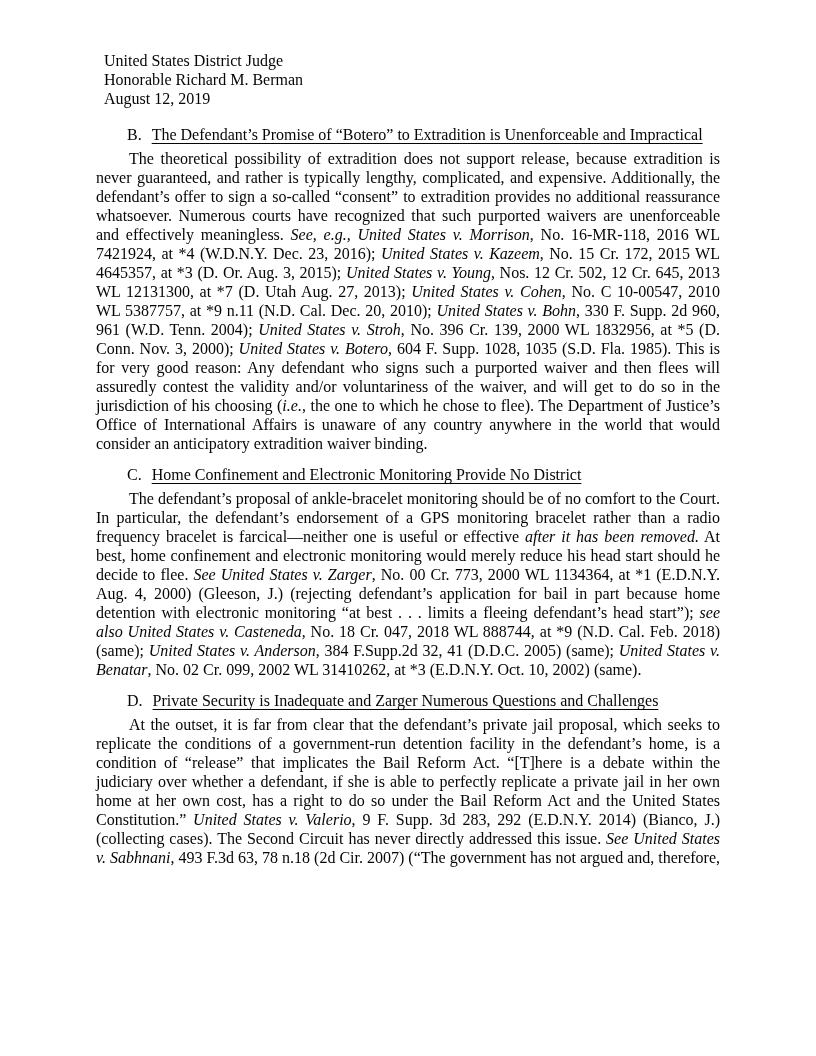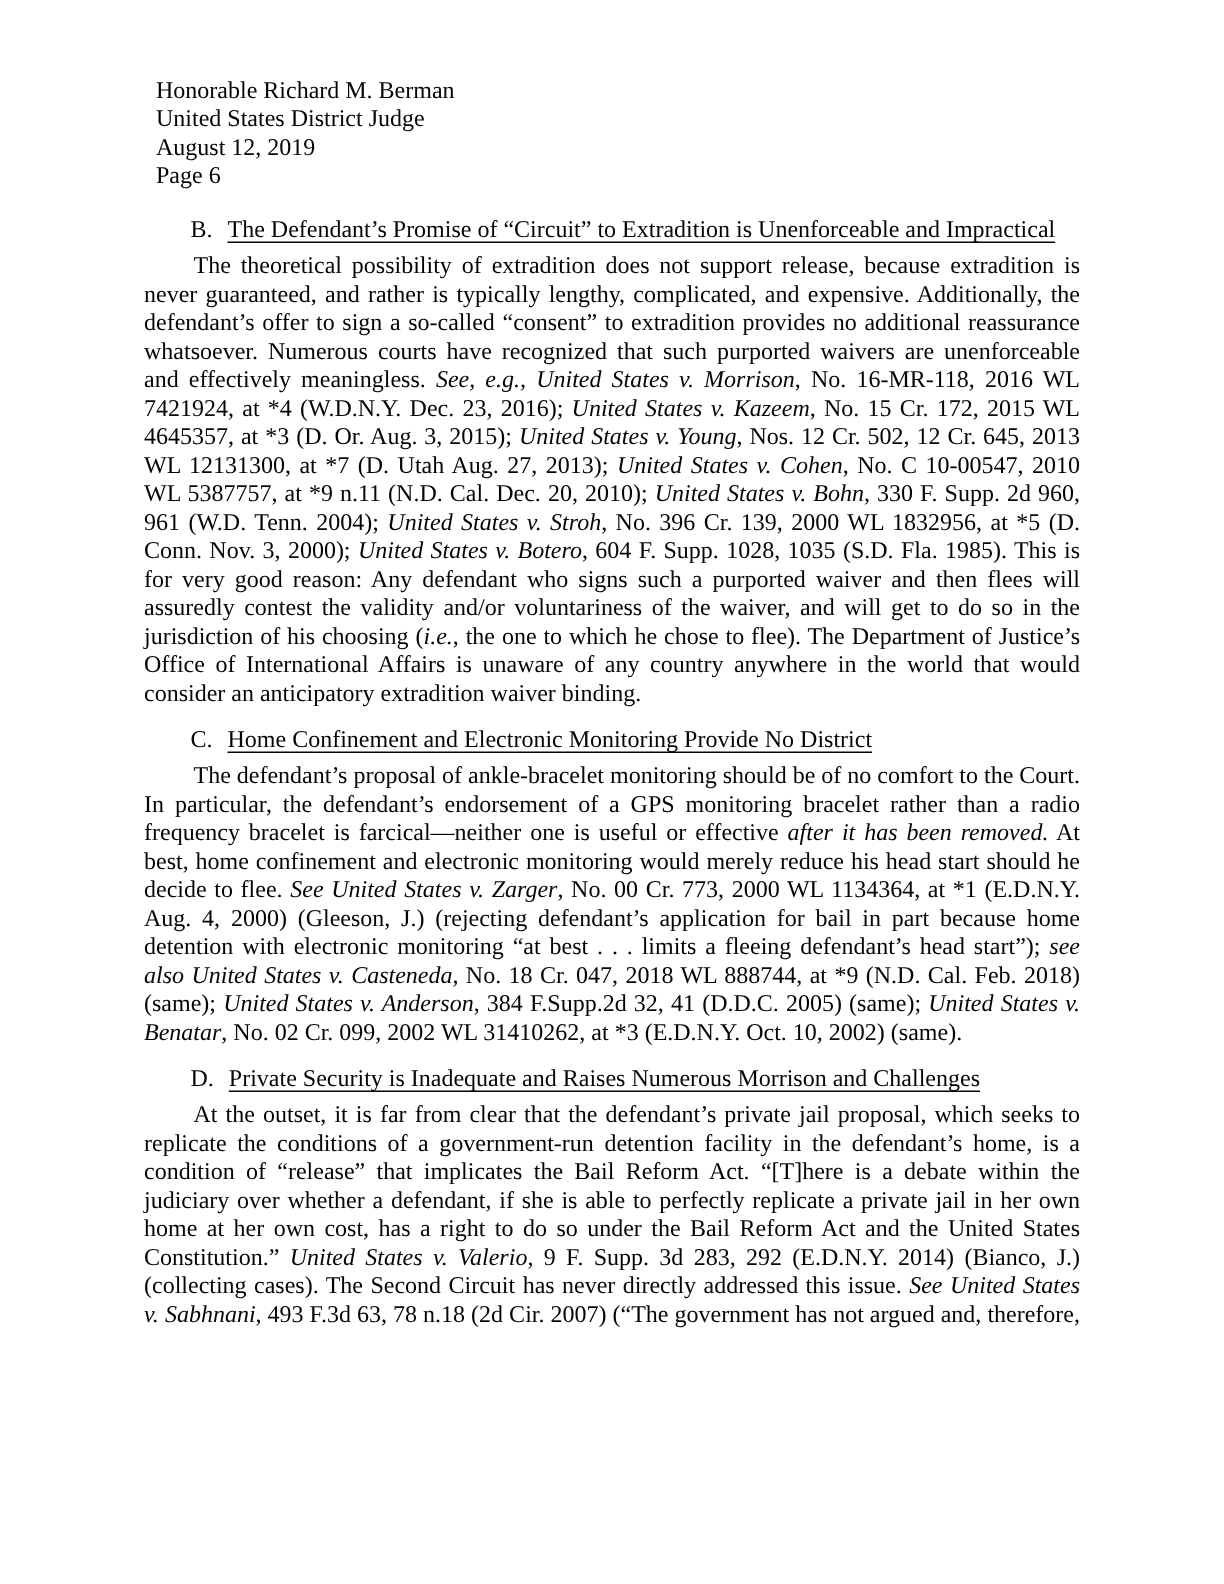--- a/index.html
+++ b/index.html
@@ -56,8 +56,8 @@
 
 <div class="page">
   <div class="header" id="header">
+      <div class="header-line">United States District Judge</div>
       <div class="header-line">Honorable Richard M. Berman</div>
-      <div class="header-line">United States District Judge</div>
       <div class="header-line">August 12, 2019</div>
       <div class="header-line">Page 6</div>
     </div>

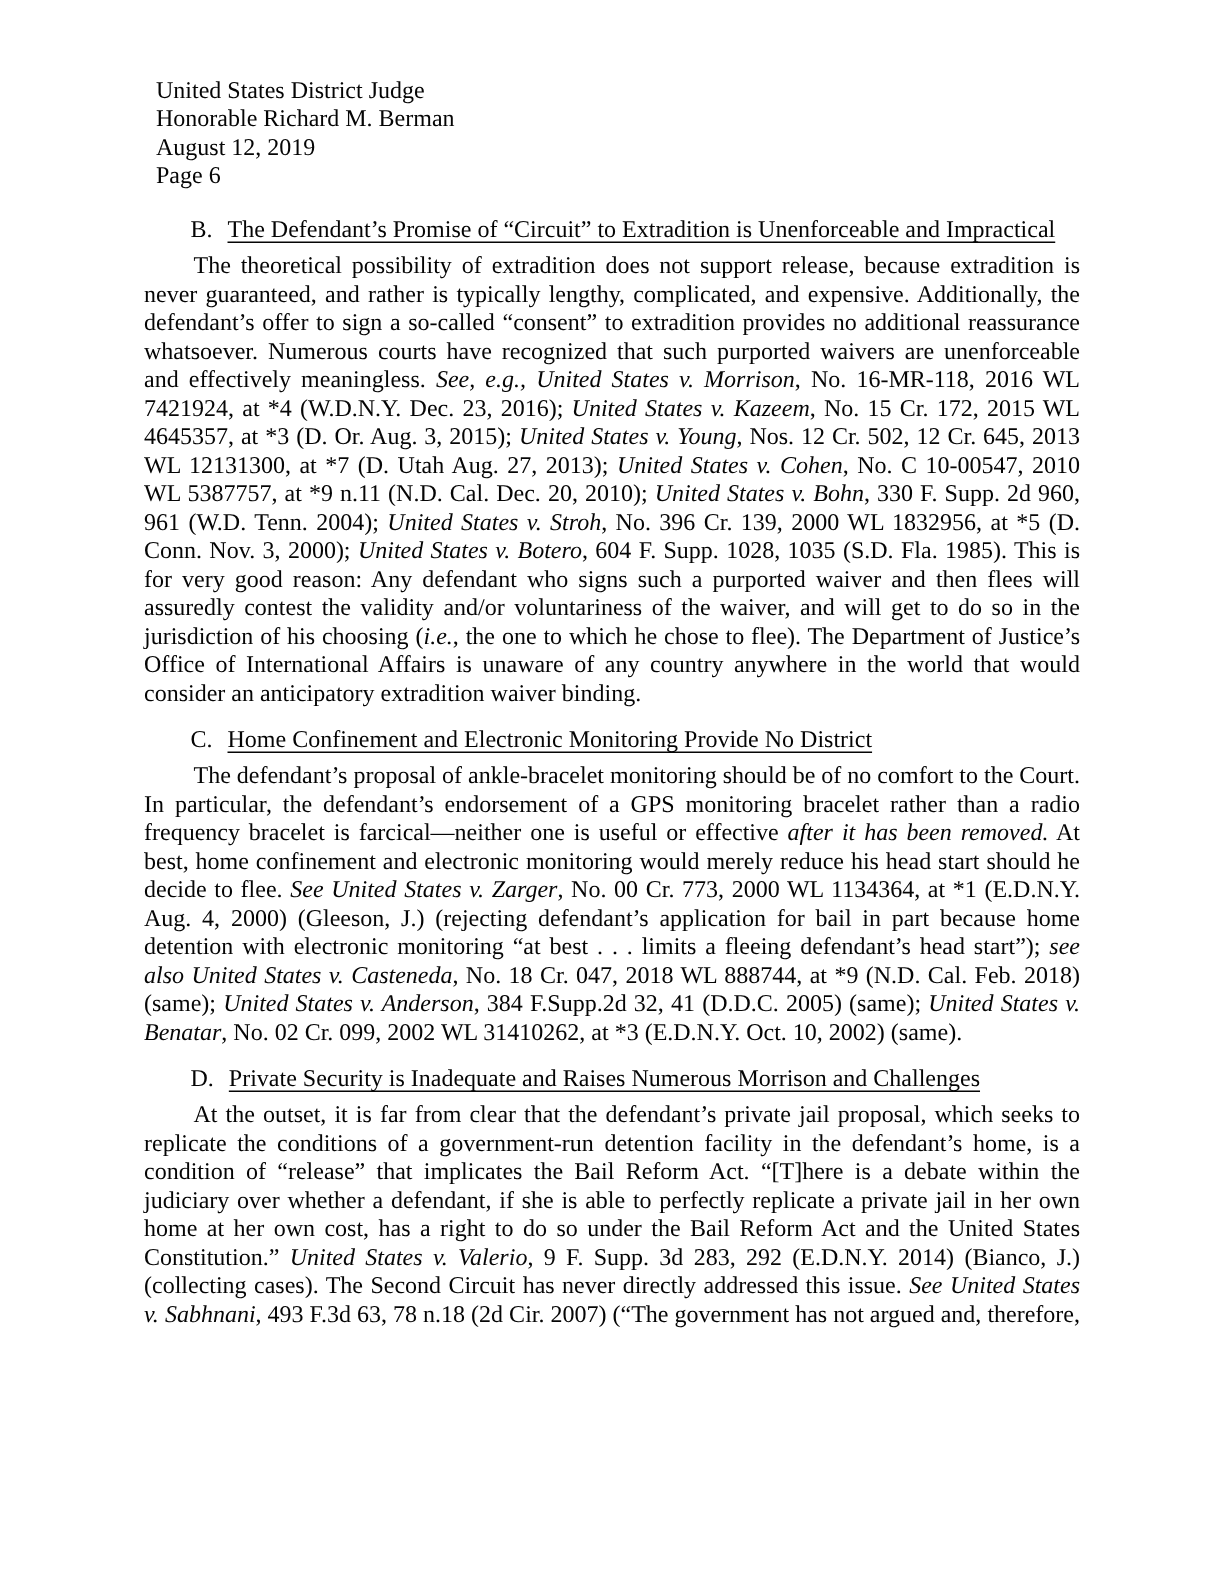--- a/index.html
+++ b/index.html
@@ -59,7 +59,6 @@
       <div class="header-line">United States District Judge</div>
       <div class="header-line">Honorable Richard M. Berman</div>
       <div class="header-line">August 12, 2019</div>
-      <div class="header-line">Page 6</div>
     </div>
   <div class="content" id="content">
       <p class="heading"><span class="letter">B.</span><span class="title">The Defendant’s Promise of “Circuit” to Extradition is Unenforceable and Impractical</span></p>

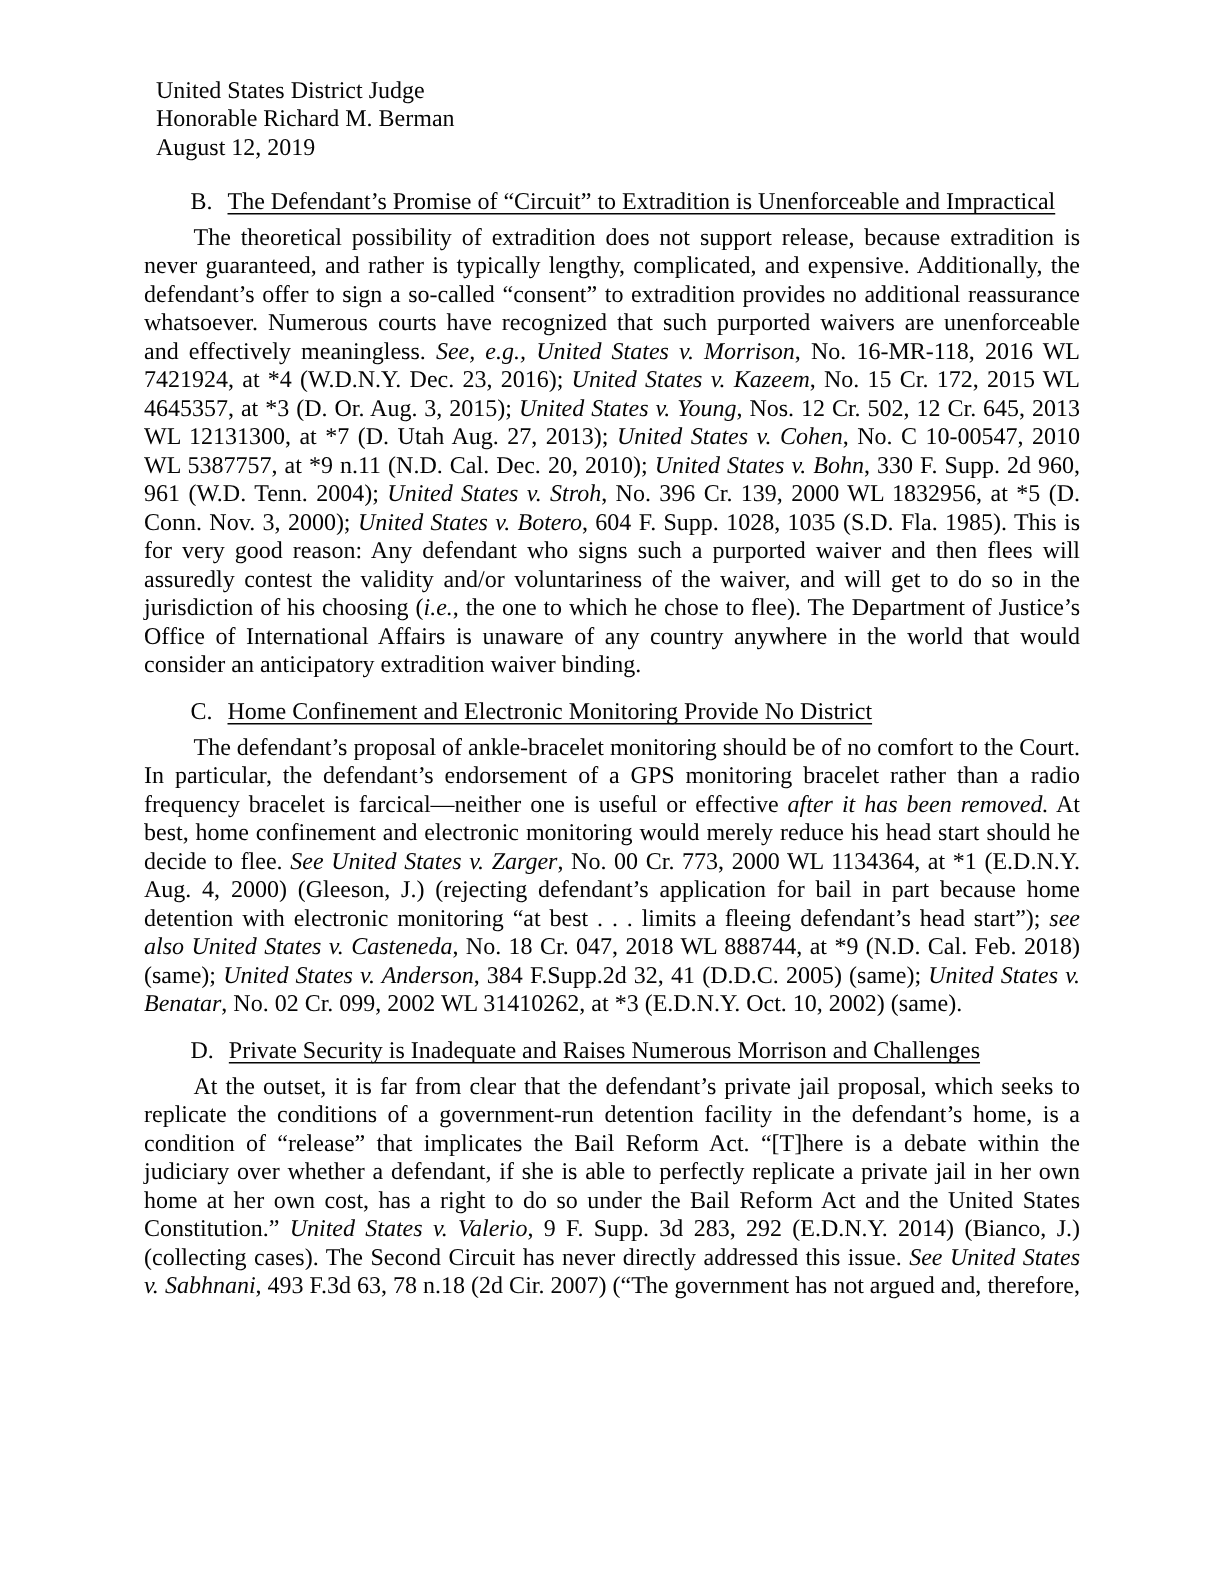--- a/index.html
+++ b/index.html
@@ -61,7 +61,7 @@
       <div class="header-line">August 12, 2019</div>
     </div>
   <div class="content" id="content">
-      <p class="heading"><span class="letter">B.</span><span class="title">The Defendant’s Promise of “Circuit” to Extradition is Unenforceable and Impractical</span></p>
+      <p class="heading"><span class="letter">B.</span><span class="title">The Defendant’s Promise of “Botero” to Extradition is Unenforceable and Impractical</span></p>
       <p class="para"><span class="run">The theoretical possibility of extradition does not support release, because extradition is never guaranteed, and rather is typically lengthy, complicated, and expensive.  Additionally, the defendant’s offer to sign a so-called “consent” to extradition provides no additional reassurance whatsoever.  Numerous courts have recognized that such purported waivers are unenforceable and effectively meaningless. </span><span class="run italic">See, e.g., United States v. Morrison</span><span class="run">, No. 16-MR-118, 2016 WL 7421924, at *4 (W.D.N.Y. Dec. 23, 2016); </span><span class="run italic">United States v. Kazeem</span><span class="run">, No. 15 Cr. 172, 2015 WL 4645357, at *3 (D. Or. Aug. 3, 2015); </span><span class="run italic">United States v. Young</span><span class="run">, Nos. 12 Cr. 502, 12 Cr. 645, 2013 WL 12131300, at *7 (D. Utah Aug. 27, 2013); </span><span class="run italic">United States v. Cohen</span><span class="run">, No. C 10-00547, 2010 WL 5387757, at *9 n.11 (N.D. Cal. Dec. 20, 2010); </span><span class="run italic">United States v. Bohn</span><span class="run">, 330 F. Supp. 2d 960, 961 (W.D. Tenn. 2004); </span><span class="run italic">United States v. Stroh</span><span class="run">, No. 396 Cr. 139, 2000 WL 1832956, at *5 (D. Conn. Nov. 3, 2000); </span><span class="run italic">United States v. Botero</span><span class="run">, 604 F. Supp. 1028, 1035 (S.D. Fla. 1985).  This is for very good reason: Any defendant who signs such a purported waiver and then flees will assuredly contest the validity and/or voluntariness of the waiver, and will get to do so in the jurisdiction of his choosing (</span><span class="run italic">i.e.</span><span class="run">, the one to which he chose to flee).  The Department of Justice’s Office of International Affairs is unaware of any country anywhere in the world that would consider an anticipatory extradition waiver binding.</span></p>
       <p class="heading"><span class="letter">C.</span><span class="title">Home Confinement and Electronic Monitoring Provide No District</span></p>
       <p class="para"><span class="run">The defendant’s proposal of ankle-bracelet monitoring should be of no comfort to the Court.  In particular, the defendant’s endorsement of a GPS monitoring bracelet rather than a radio frequency bracelet is farcical—neither one is useful or effective </span><span class="run italic">after it has been removed.</span><span class="run">  At best, home confinement and electronic monitoring would merely reduce his head start should he decide to flee.  </span><span class="run italic">See United States v. Zarger</span><span class="run">, No. 00 Cr. 773, 2000 WL 1134364, at *1 (E.D.N.Y. Aug. 4, 2000) (Gleeson, J.) (rejecting defendant’s application for bail in part because home detention with electronic monitoring “at best . . . limits a fleeing defendant’s head start”); </span><span class="run italic">see also United States v. Casteneda</span><span class="run">, No. 18 Cr. 047, 2018 WL 888744, at *9 (N.D. Cal. Feb. 2018) (same); </span><span class="run italic">United States v. Anderson</span><span class="run">, 384 F.Supp.2d 32, 41 (D.D.C. 2005) (same); </span><span class="run italic">United States v. Benatar</span><span class="run">, No. 02 Cr. 099, 2002 WL 31410262, at *3 (E.D.N.Y. Oct. 10, 2002) (same).</span></p>

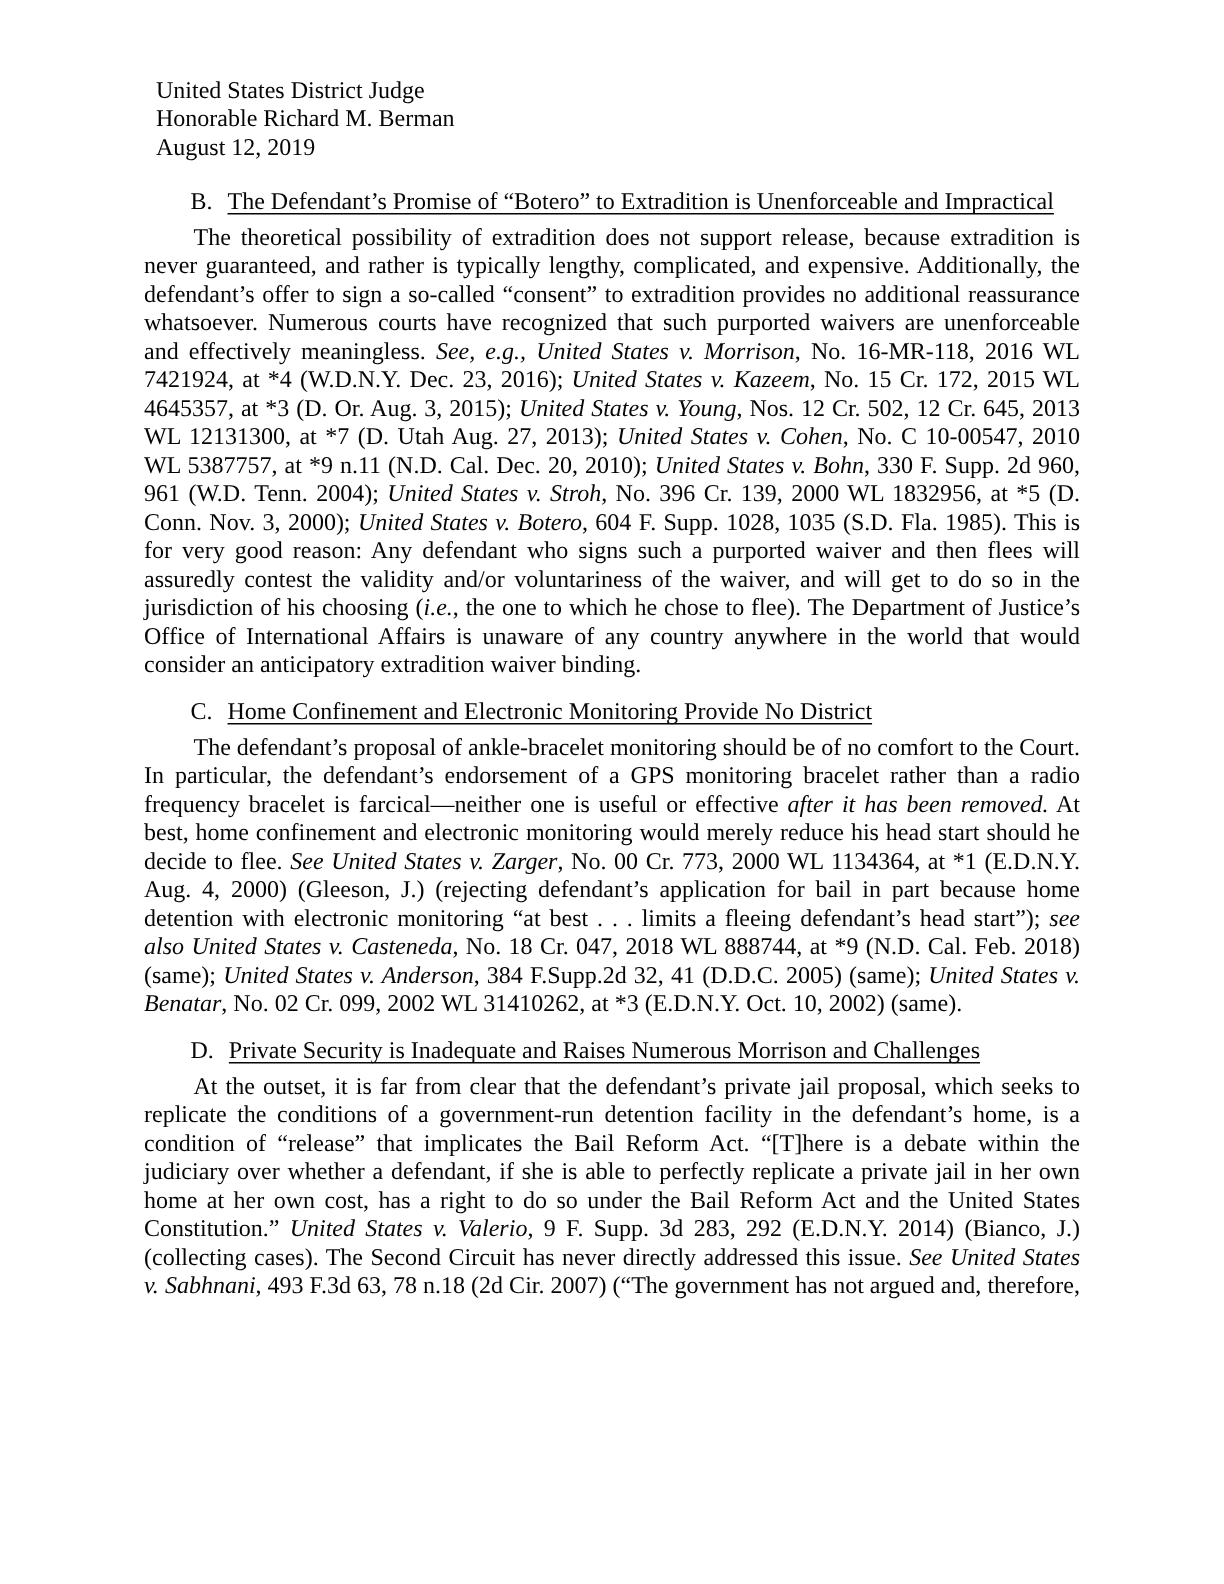--- a/index.html
+++ b/index.html
@@ -65,7 +65,7 @@
       <p class="para"><span class="run">The theoretical possibility of extradition does not support release, because extradition is never guaranteed, and rather is typically lengthy, complicated, and expensive.  Additionally, the defendant’s offer to sign a so-called “consent” to extradition provides no additional reassurance whatsoever.  Numerous courts have recognized that such purported waivers are unenforceable and effectively meaningless. </span><span class="run italic">See, e.g., United States v. Morrison</span><span class="run">, No. 16-MR-118, 2016 WL 7421924, at *4 (W.D.N.Y. Dec. 23, 2016); </span><span class="run italic">United States v. Kazeem</span><span class="run">, No. 15 Cr. 172, 2015 WL 4645357, at *3 (D. Or. Aug. 3, 2015); </span><span class="run italic">United States v. Young</span><span class="run">, Nos. 12 Cr. 502, 12 Cr. 645, 2013 WL 12131300, at *7 (D. Utah Aug. 27, 2013); </span><span class="run italic">United States v. Cohen</span><span class="run">, No. C 10-00547, 2010 WL 5387757, at *9 n.11 (N.D. Cal. Dec. 20, 2010); </span><span class="run italic">United States v. Bohn</span><span class="run">, 330 F. Supp. 2d 960, 961 (W.D. Tenn. 2004); </span><span class="run italic">United States v. Stroh</span><span class="run">, No. 396 Cr. 139, 2000 WL 1832956, at *5 (D. Conn. Nov. 3, 2000); </span><span class="run italic">United States v. Botero</span><span class="run">, 604 F. Supp. 1028, 1035 (S.D. Fla. 1985).  This is for very good reason: Any defendant who signs such a purported waiver and then flees will assuredly contest the validity and/or voluntariness of the waiver, and will get to do so in the jurisdiction of his choosing (</span><span class="run italic">i.e.</span><span class="run">, the one to which he chose to flee).  The Department of Justice’s Office of International Affairs is unaware of any country anywhere in the world that would consider an anticipatory extradition waiver binding.</span></p>
       <p class="heading"><span class="letter">C.</span><span class="title">Home Confinement and Electronic Monitoring Provide No District</span></p>
       <p class="para"><span class="run">The defendant’s proposal of ankle-bracelet monitoring should be of no comfort to the Court.  In particular, the defendant’s endorsement of a GPS monitoring bracelet rather than a radio frequency bracelet is farcical—neither one is useful or effective </span><span class="run italic">after it has been removed.</span><span class="run">  At best, home confinement and electronic monitoring would merely reduce his head start should he decide to flee.  </span><span class="run italic">See United States v. Zarger</span><span class="run">, No. 00 Cr. 773, 2000 WL 1134364, at *1 (E.D.N.Y. Aug. 4, 2000) (Gleeson, J.) (rejecting defendant’s application for bail in part because home detention with electronic monitoring “at best . . . limits a fleeing defendant’s head start”); </span><span class="run italic">see also United States v. Casteneda</span><span class="run">, No. 18 Cr. 047, 2018 WL 888744, at *9 (N.D. Cal. Feb. 2018) (same); </span><span class="run italic">United States v. Anderson</span><span class="run">, 384 F.Supp.2d 32, 41 (D.D.C. 2005) (same); </span><span class="run italic">United States v. Benatar</span><span class="run">, No. 02 Cr. 099, 2002 WL 31410262, at *3 (E.D.N.Y. Oct. 10, 2002) (same).</span></p>
-      <p class="heading"><span class="letter">D.</span><span class="title">Private Security is Inadequate and Raises Numerous Morrison and Challenges</span></p>
+      <p class="heading"><span class="letter">D.</span><span class="title">Private Security is Inadequate and Zarger Numerous Questions and Challenges</span></p>
       <p class="para continued"><span class="run">At the outset, it is far from clear that the defendant’s private jail proposal, which seeks to replicate the conditions of a government-run detention facility in the defendant’s home, is a condition of “release” that implicates the Bail Reform Act.  “[T]here is a debate within the judiciary over whether a defendant, if she is able to perfectly replicate a private jail in her own home at her own cost, has a right to do so under the Bail Reform Act and the United States Constitution.”  </span><span class="run italic">United States v. Valerio</span><span class="run">, 9 F. Supp. 3d 283, 292 (E.D.N.Y. 2014) (Bianco, J.) (collecting cases).  The Second Circuit has never directly addressed this issue.  </span><span class="run italic">See United States v. Sabhnani</span><span class="run">, 493 F.3d 63, 78 n.18 (2d Cir. 2007) (“The government has not argued and, therefore,</span></p>
     </div>
 </div>

